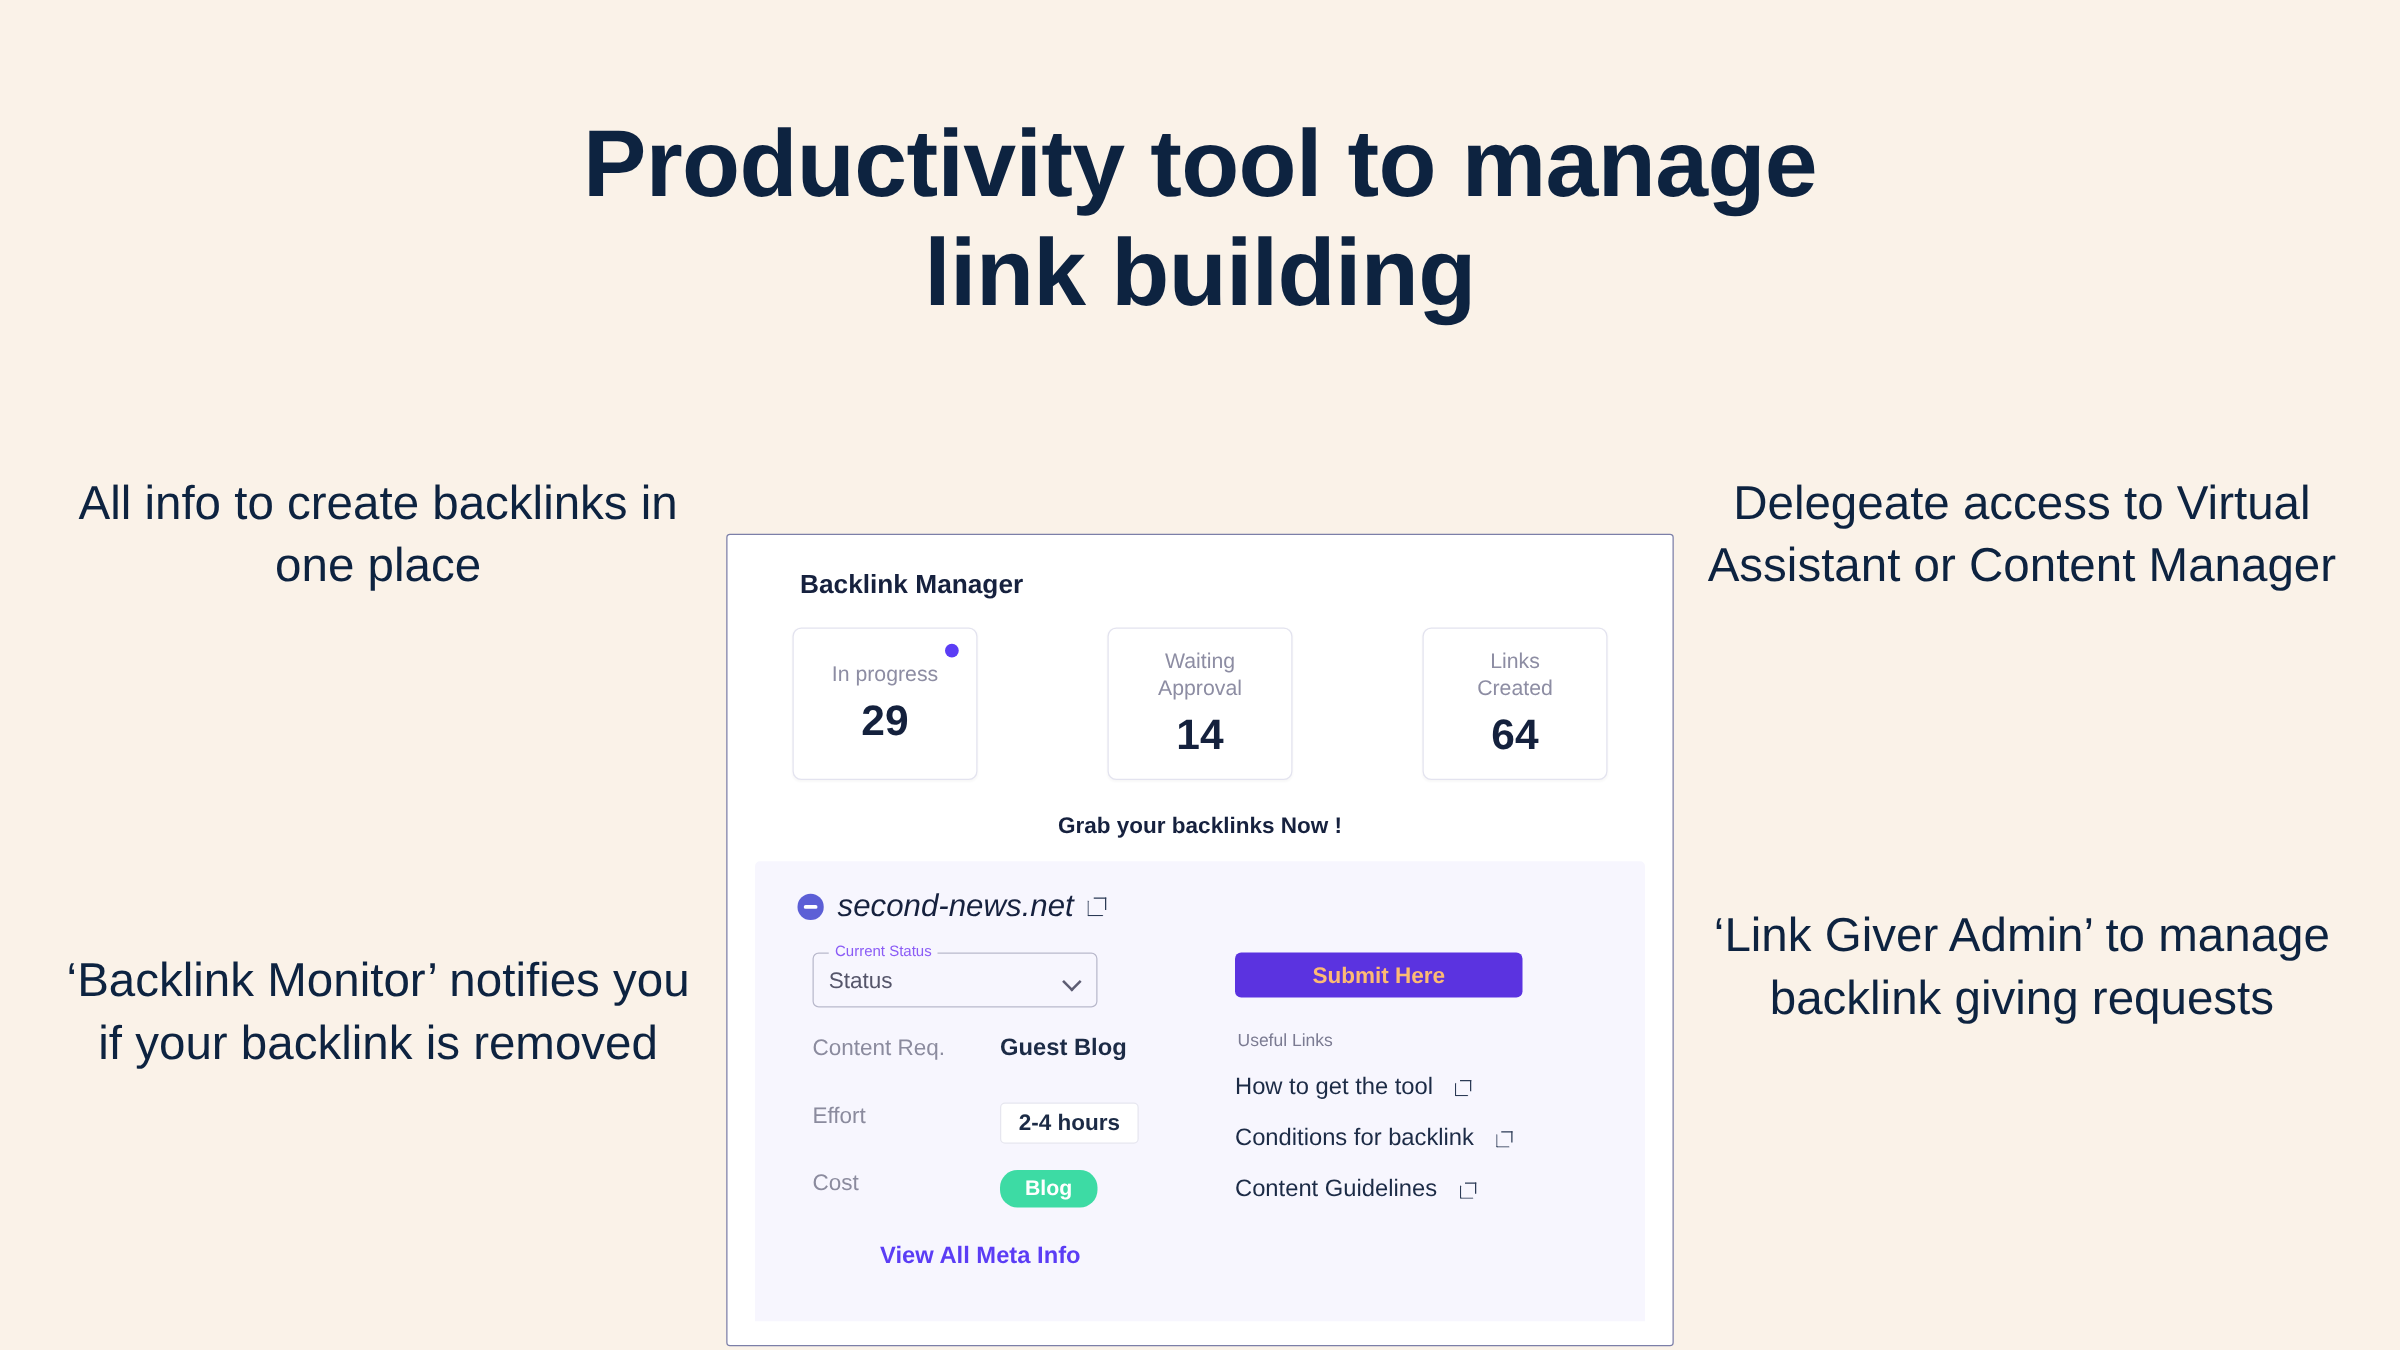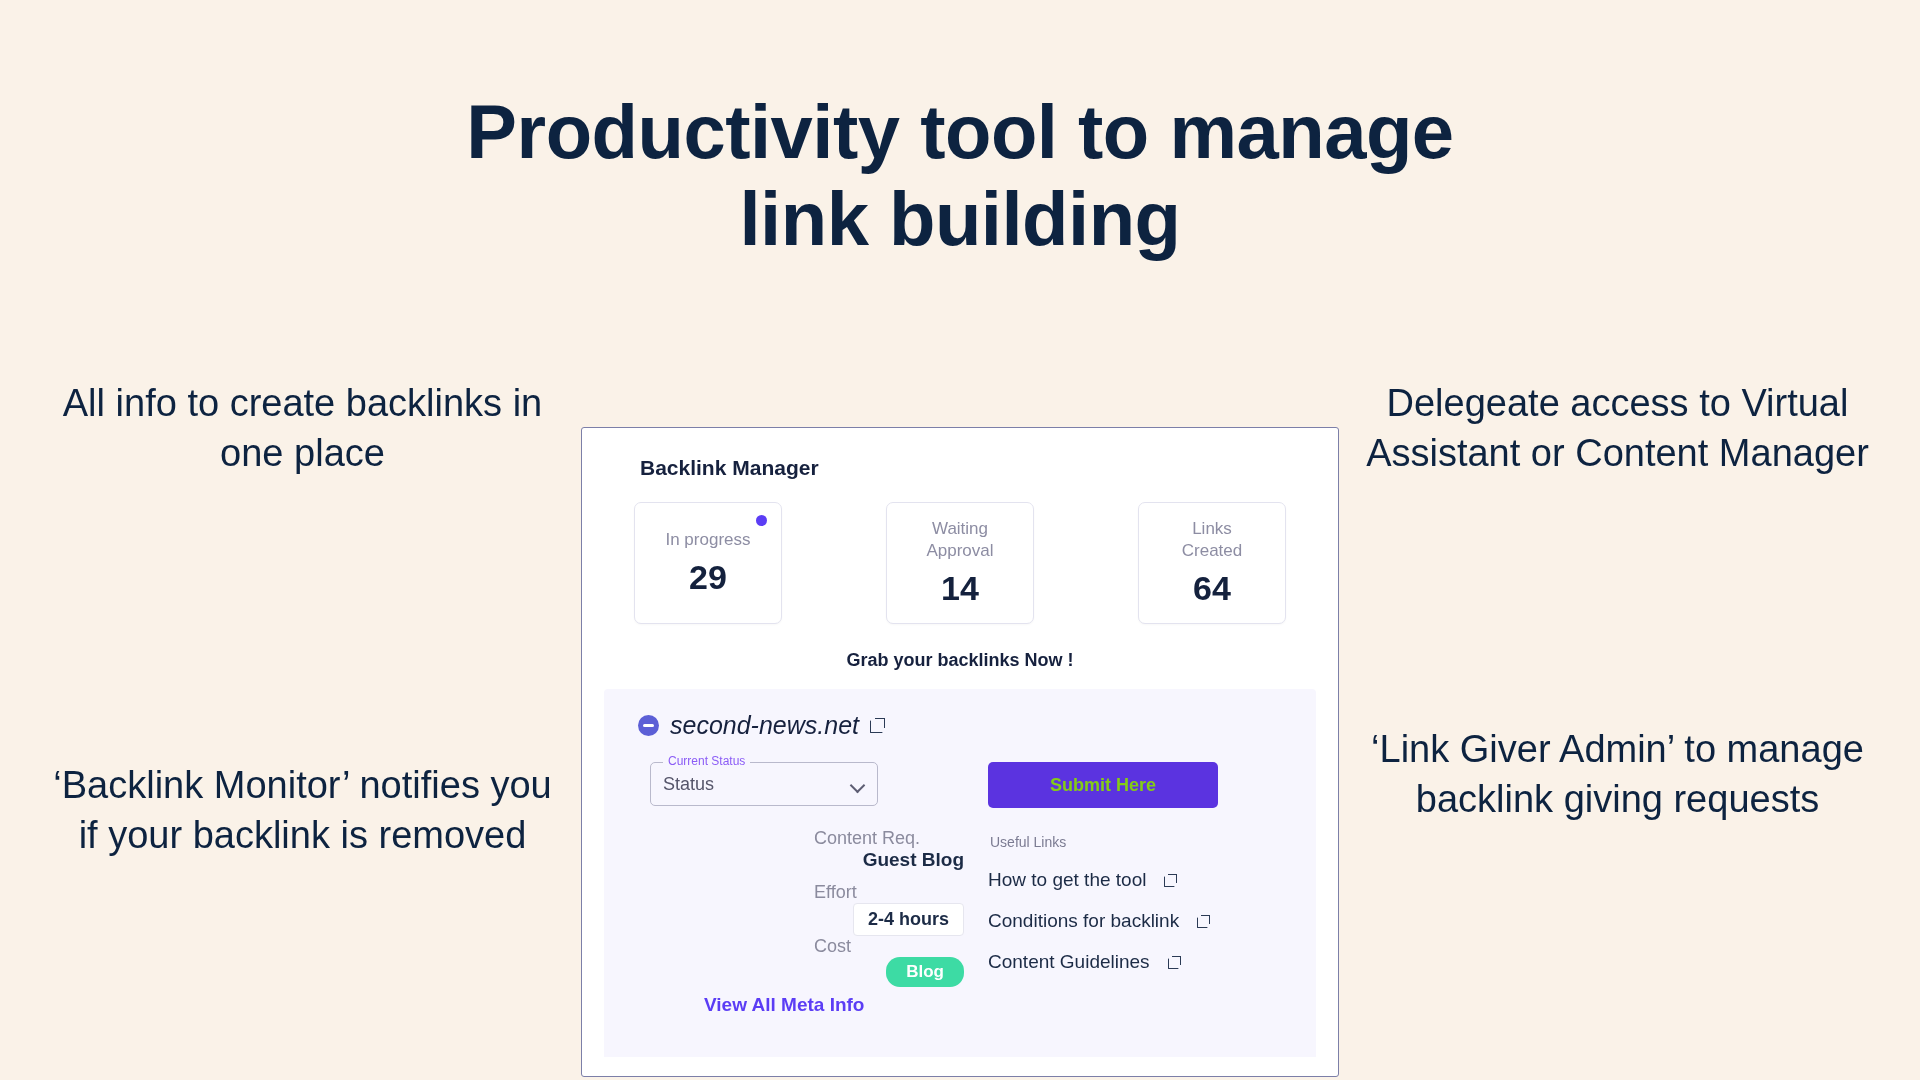--- a/index.html
+++ b/index.html
@@ -266,9 +266,9 @@
 
   .submit-btn {
     width: 230px;
-    height: 46px;
+    height: 36px;
     background: #5b33e0;
-    color: #84cc16;
+    color: #fdba74;
     border: none;
     border-radius: 5px;
     font-size: 18px;

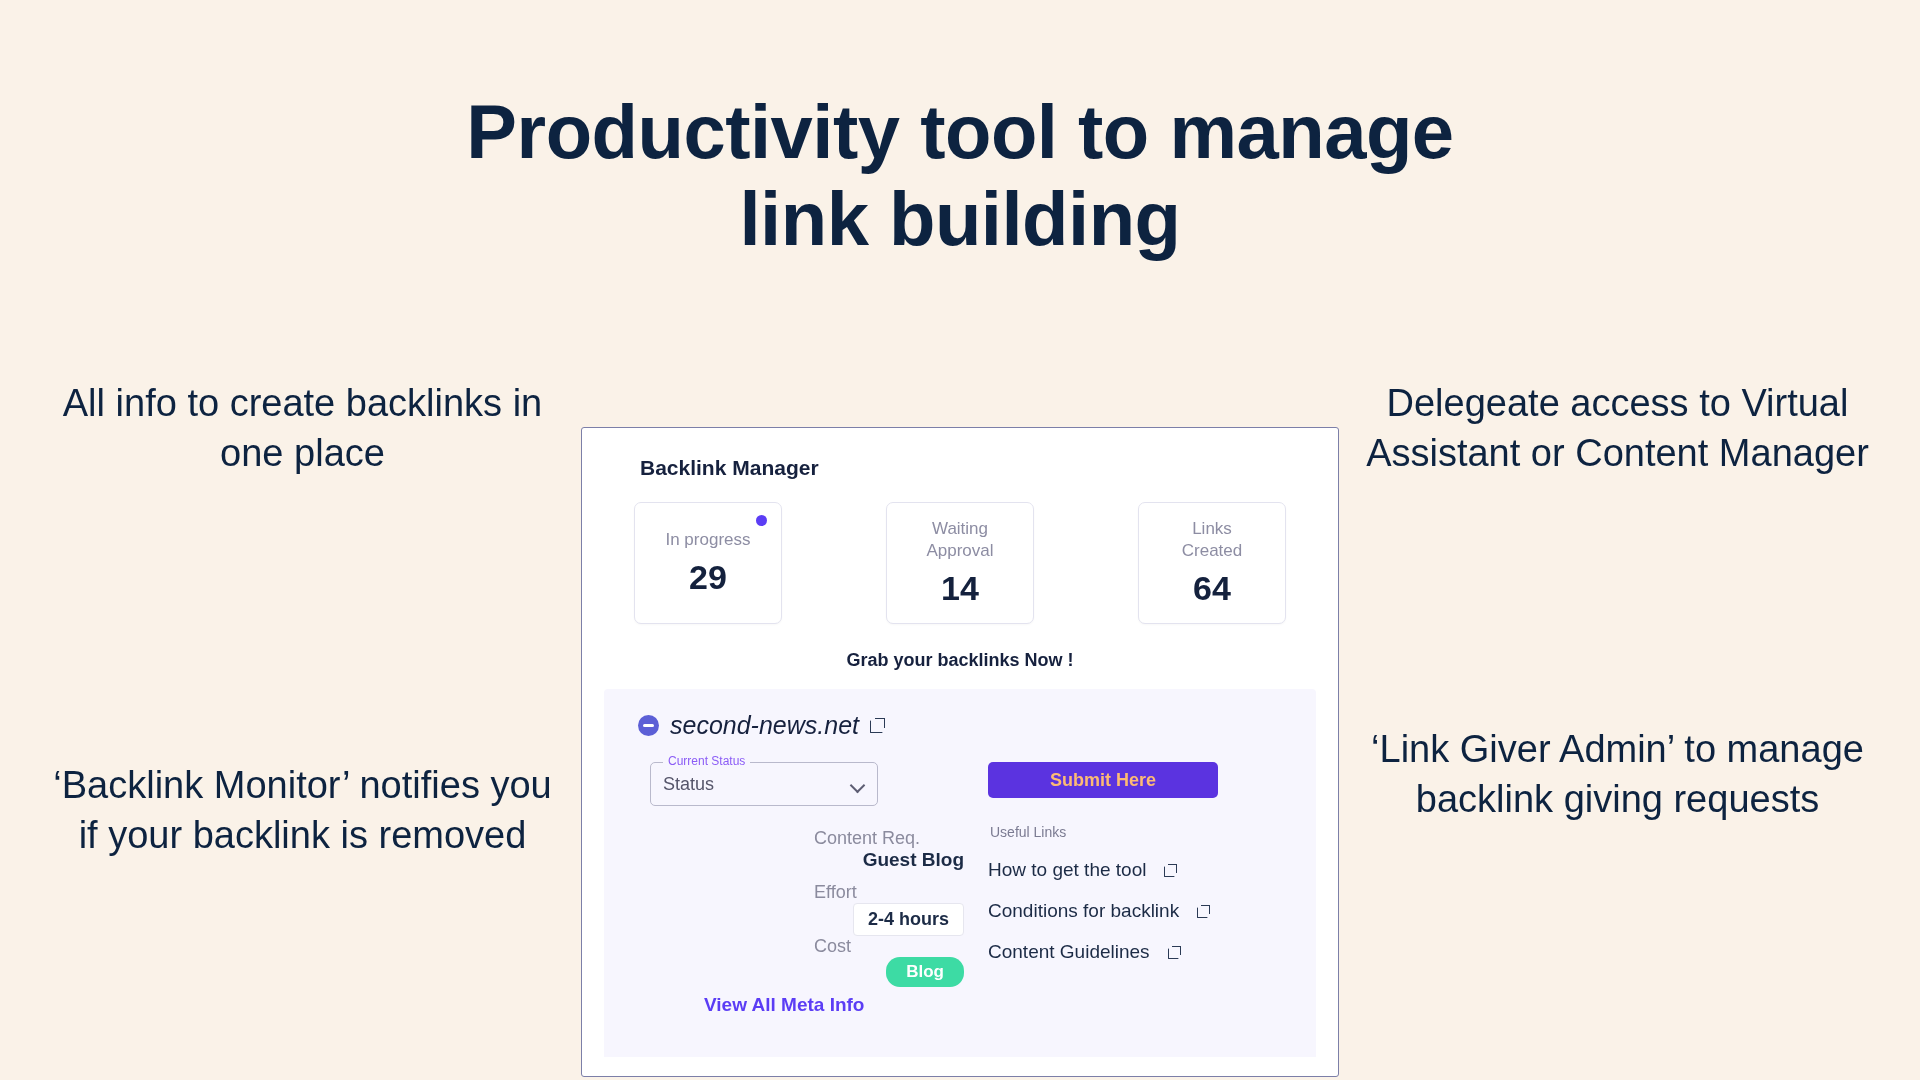--- a/index.html
+++ b/index.html
@@ -223,10 +223,9 @@
 
   .meta-row {
     display: flex;
-    align-items: flex-end;
+    align-items: flex-start;
     margin-top: 22px;
     height: 32px;
-    flex-direction: column;
   }
   .meta-label {
     width: 150px;

